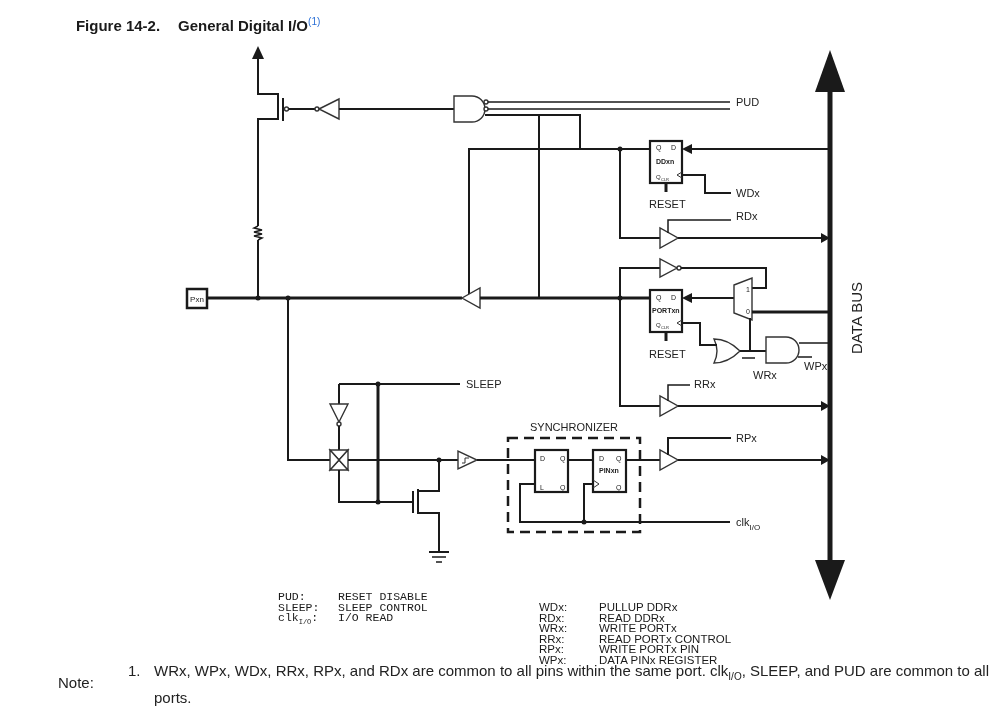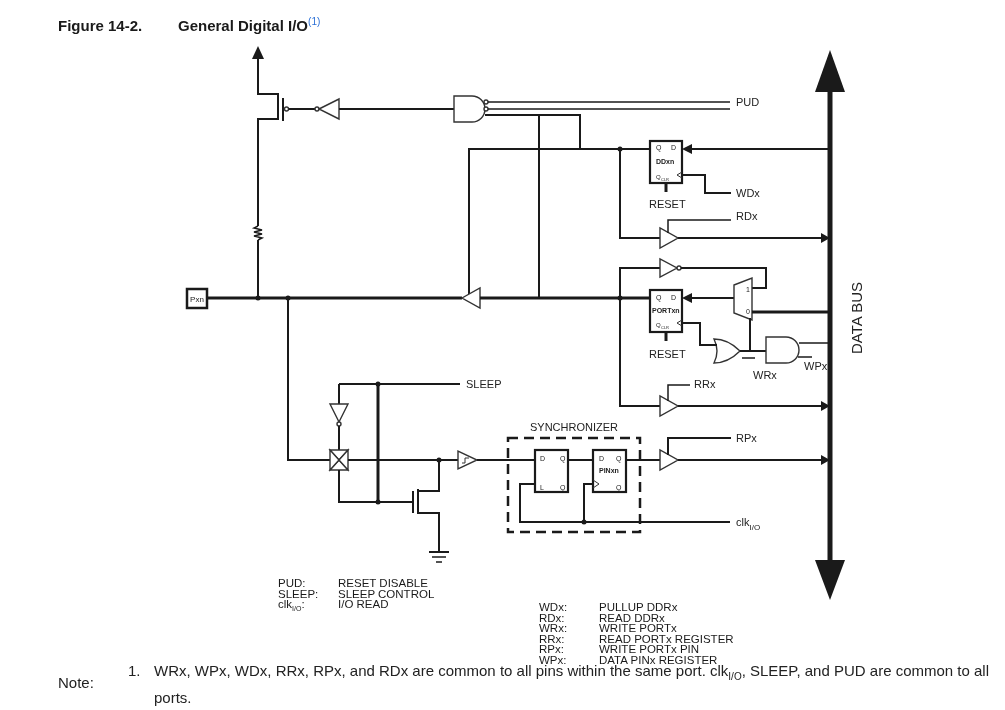--- a/index.html
+++ b/index.html
@@ -5,7 +5,7 @@
   html,body{margin:0;padding:0;background:#fff;}
   body{width:1005px;height:710px;position:relative;overflow:hidden;font-family:"Liberation Sans",sans-serif;color:#1a1a1a;}
   .fig-title{position:absolute;left:58px;top:16px;font-weight:bold;font-size:15px;}
-  .fig-title .num{display:inline-block;width:120px;}
+  .fig-title .num{display:inline-block;width:120px;text-align:center;}
   .fig-title sup{color:#2a6fd6;font-weight:normal;font-size:10px;}
   svg{position:absolute;left:0;top:0;}
   svg text{font-family:"Liberation Sans",sans-serif;fill:#222;}

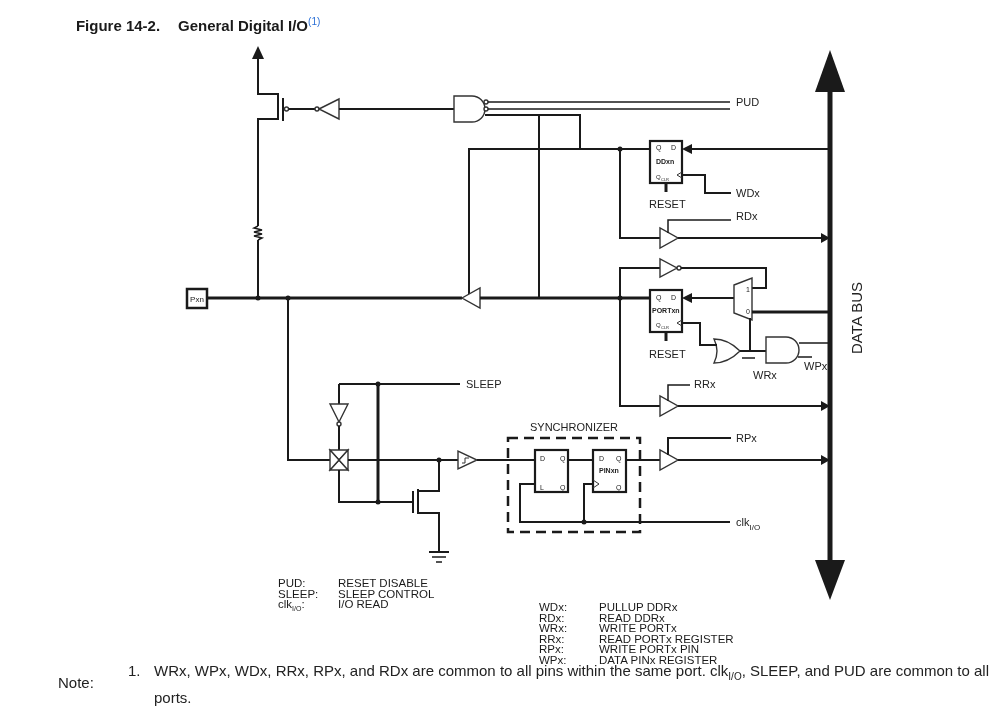--- a/index.html
+++ b/index.html
@@ -202,7 +202,7 @@
   <polygon points="830,460 821,455 821,465" fill="#1a1a1a"></polygon>
 </svg>
 
-<div class="legend" style="left:278px;top:578px;">
+<div class="legend" style="left:278px;top:592px;font-family:Liberation Mono, monospace;">
   <div class="row">
       <span class="k">PUD:</span>
       <span>RESET DISABLE</span>

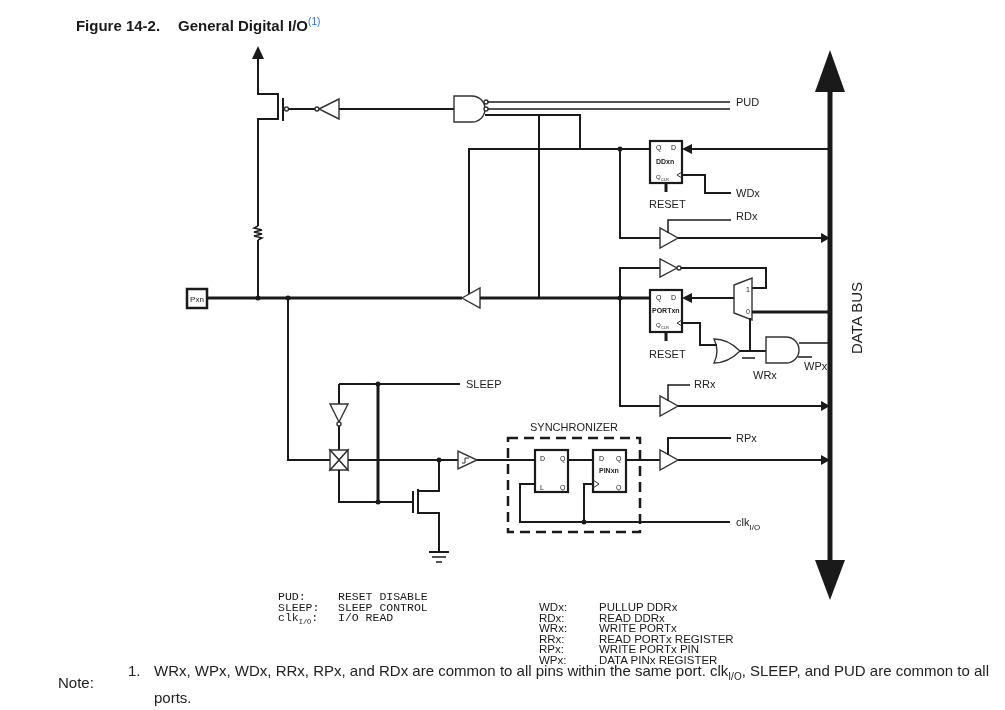--- a/index.html
+++ b/index.html
@@ -232,7 +232,7 @@
     </div>
   <div class="row">
       <span class="k">RRx:</span>
-      <span>READ PORTx REGISTER</span>
+      <span>READ PORTx CONTROL</span>
     </div>
   <div class="row">
       <span class="k">RPx:</span>

